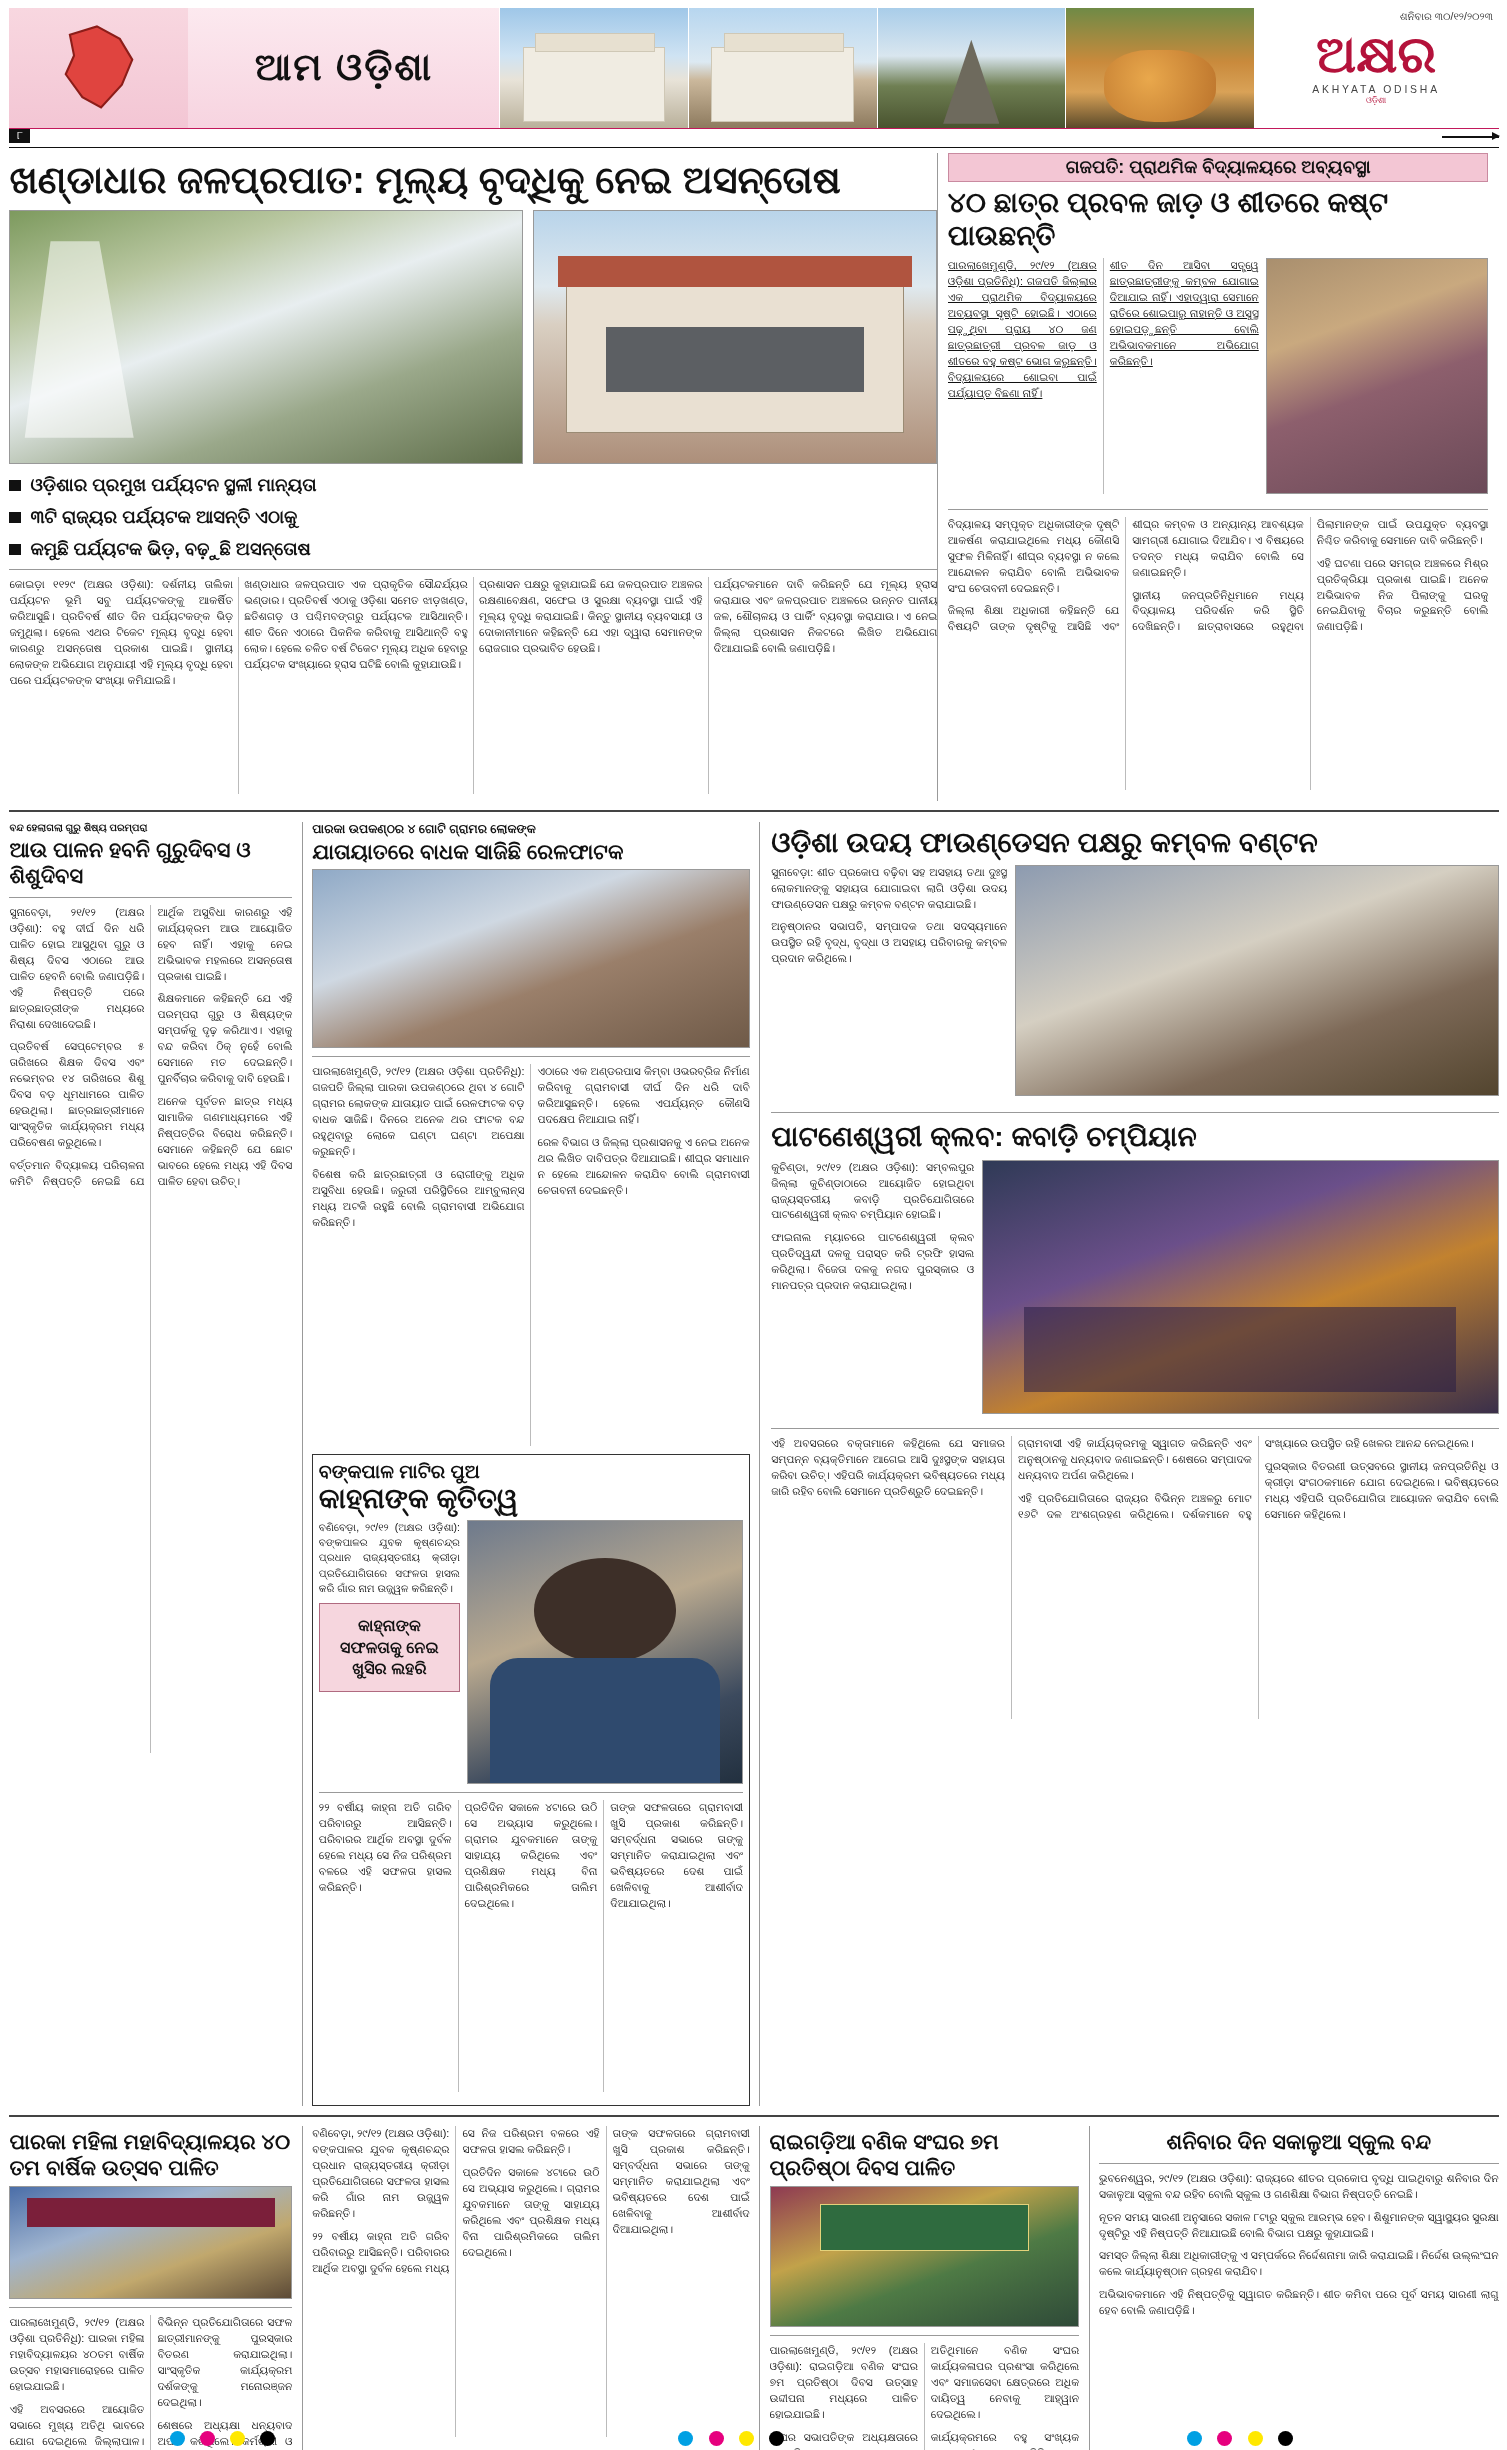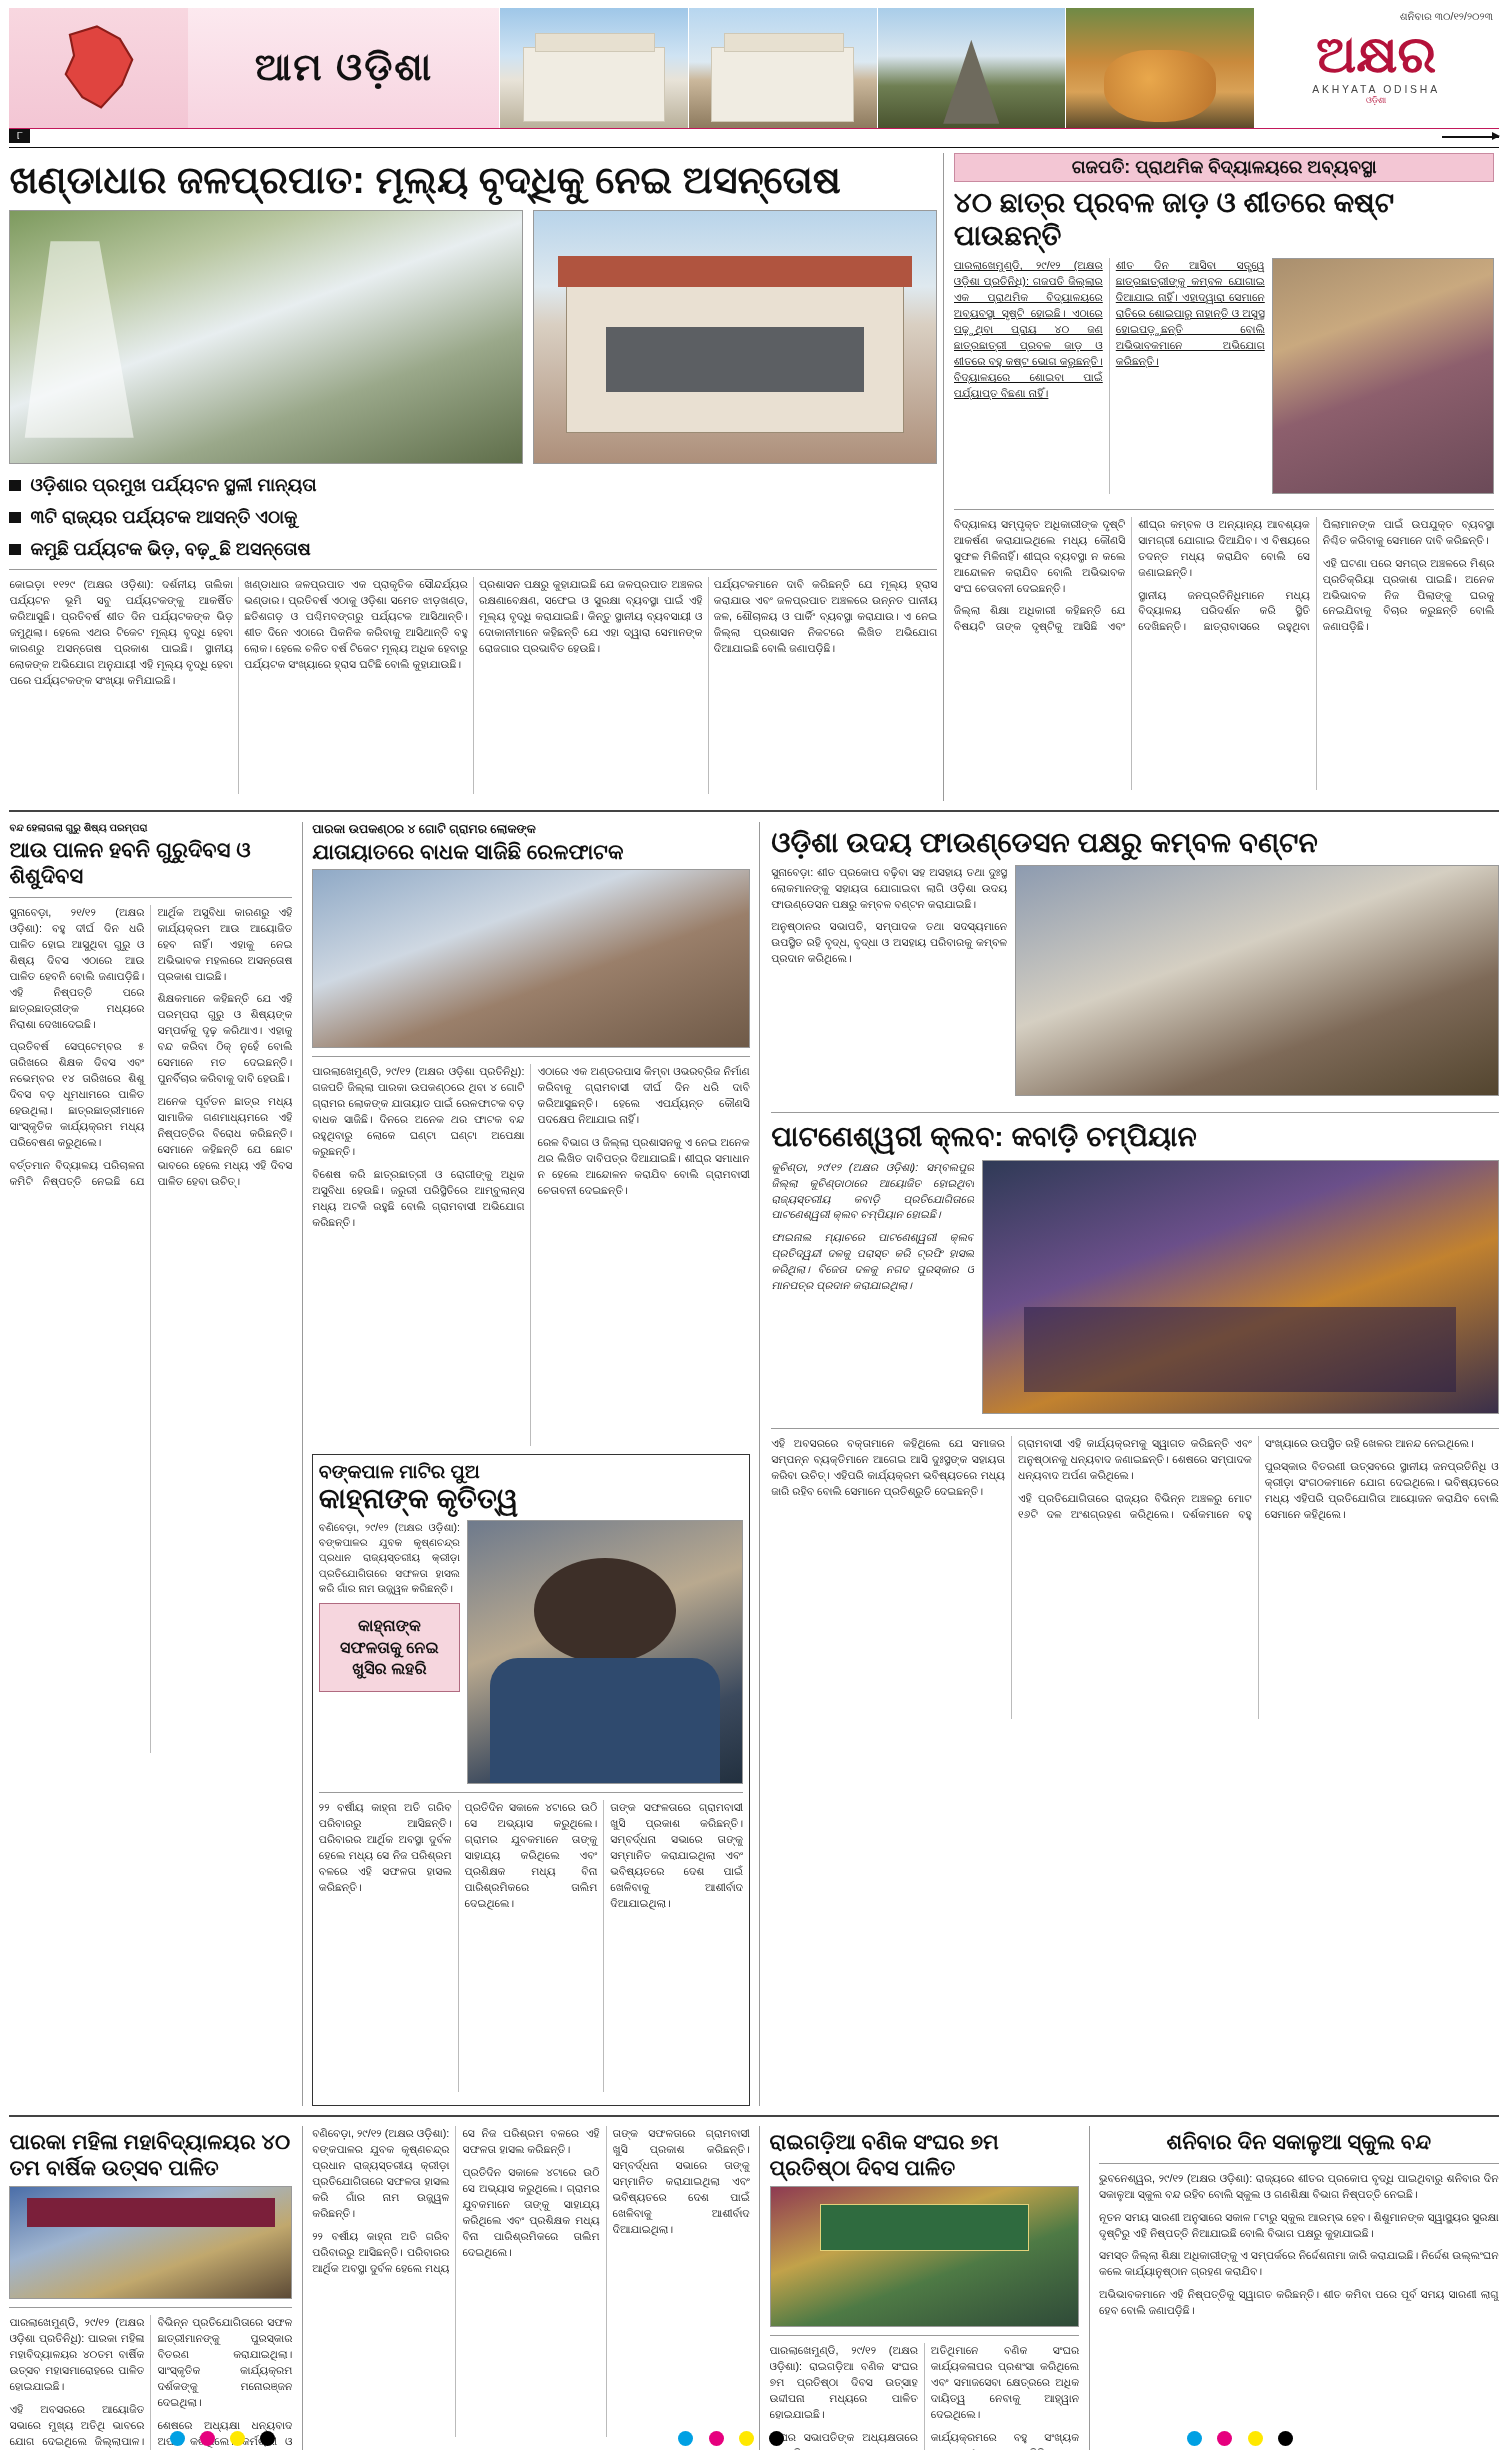--- a/index.html
+++ b/index.html
@@ -64,7 +64,7 @@
      border-left:8.5px solid #111; border-top:4.7px solid transparent; border-bottom:4.7px solid transparent; }
 
   
-  .zoneA { display:flex; gap:6px; }
+  .zoneA { display:flex; gap:0; }
   .colL { width:928px; }
   .colR { width:551px; border-left:0.9px solid #999; padding-left:9.4px; }
 

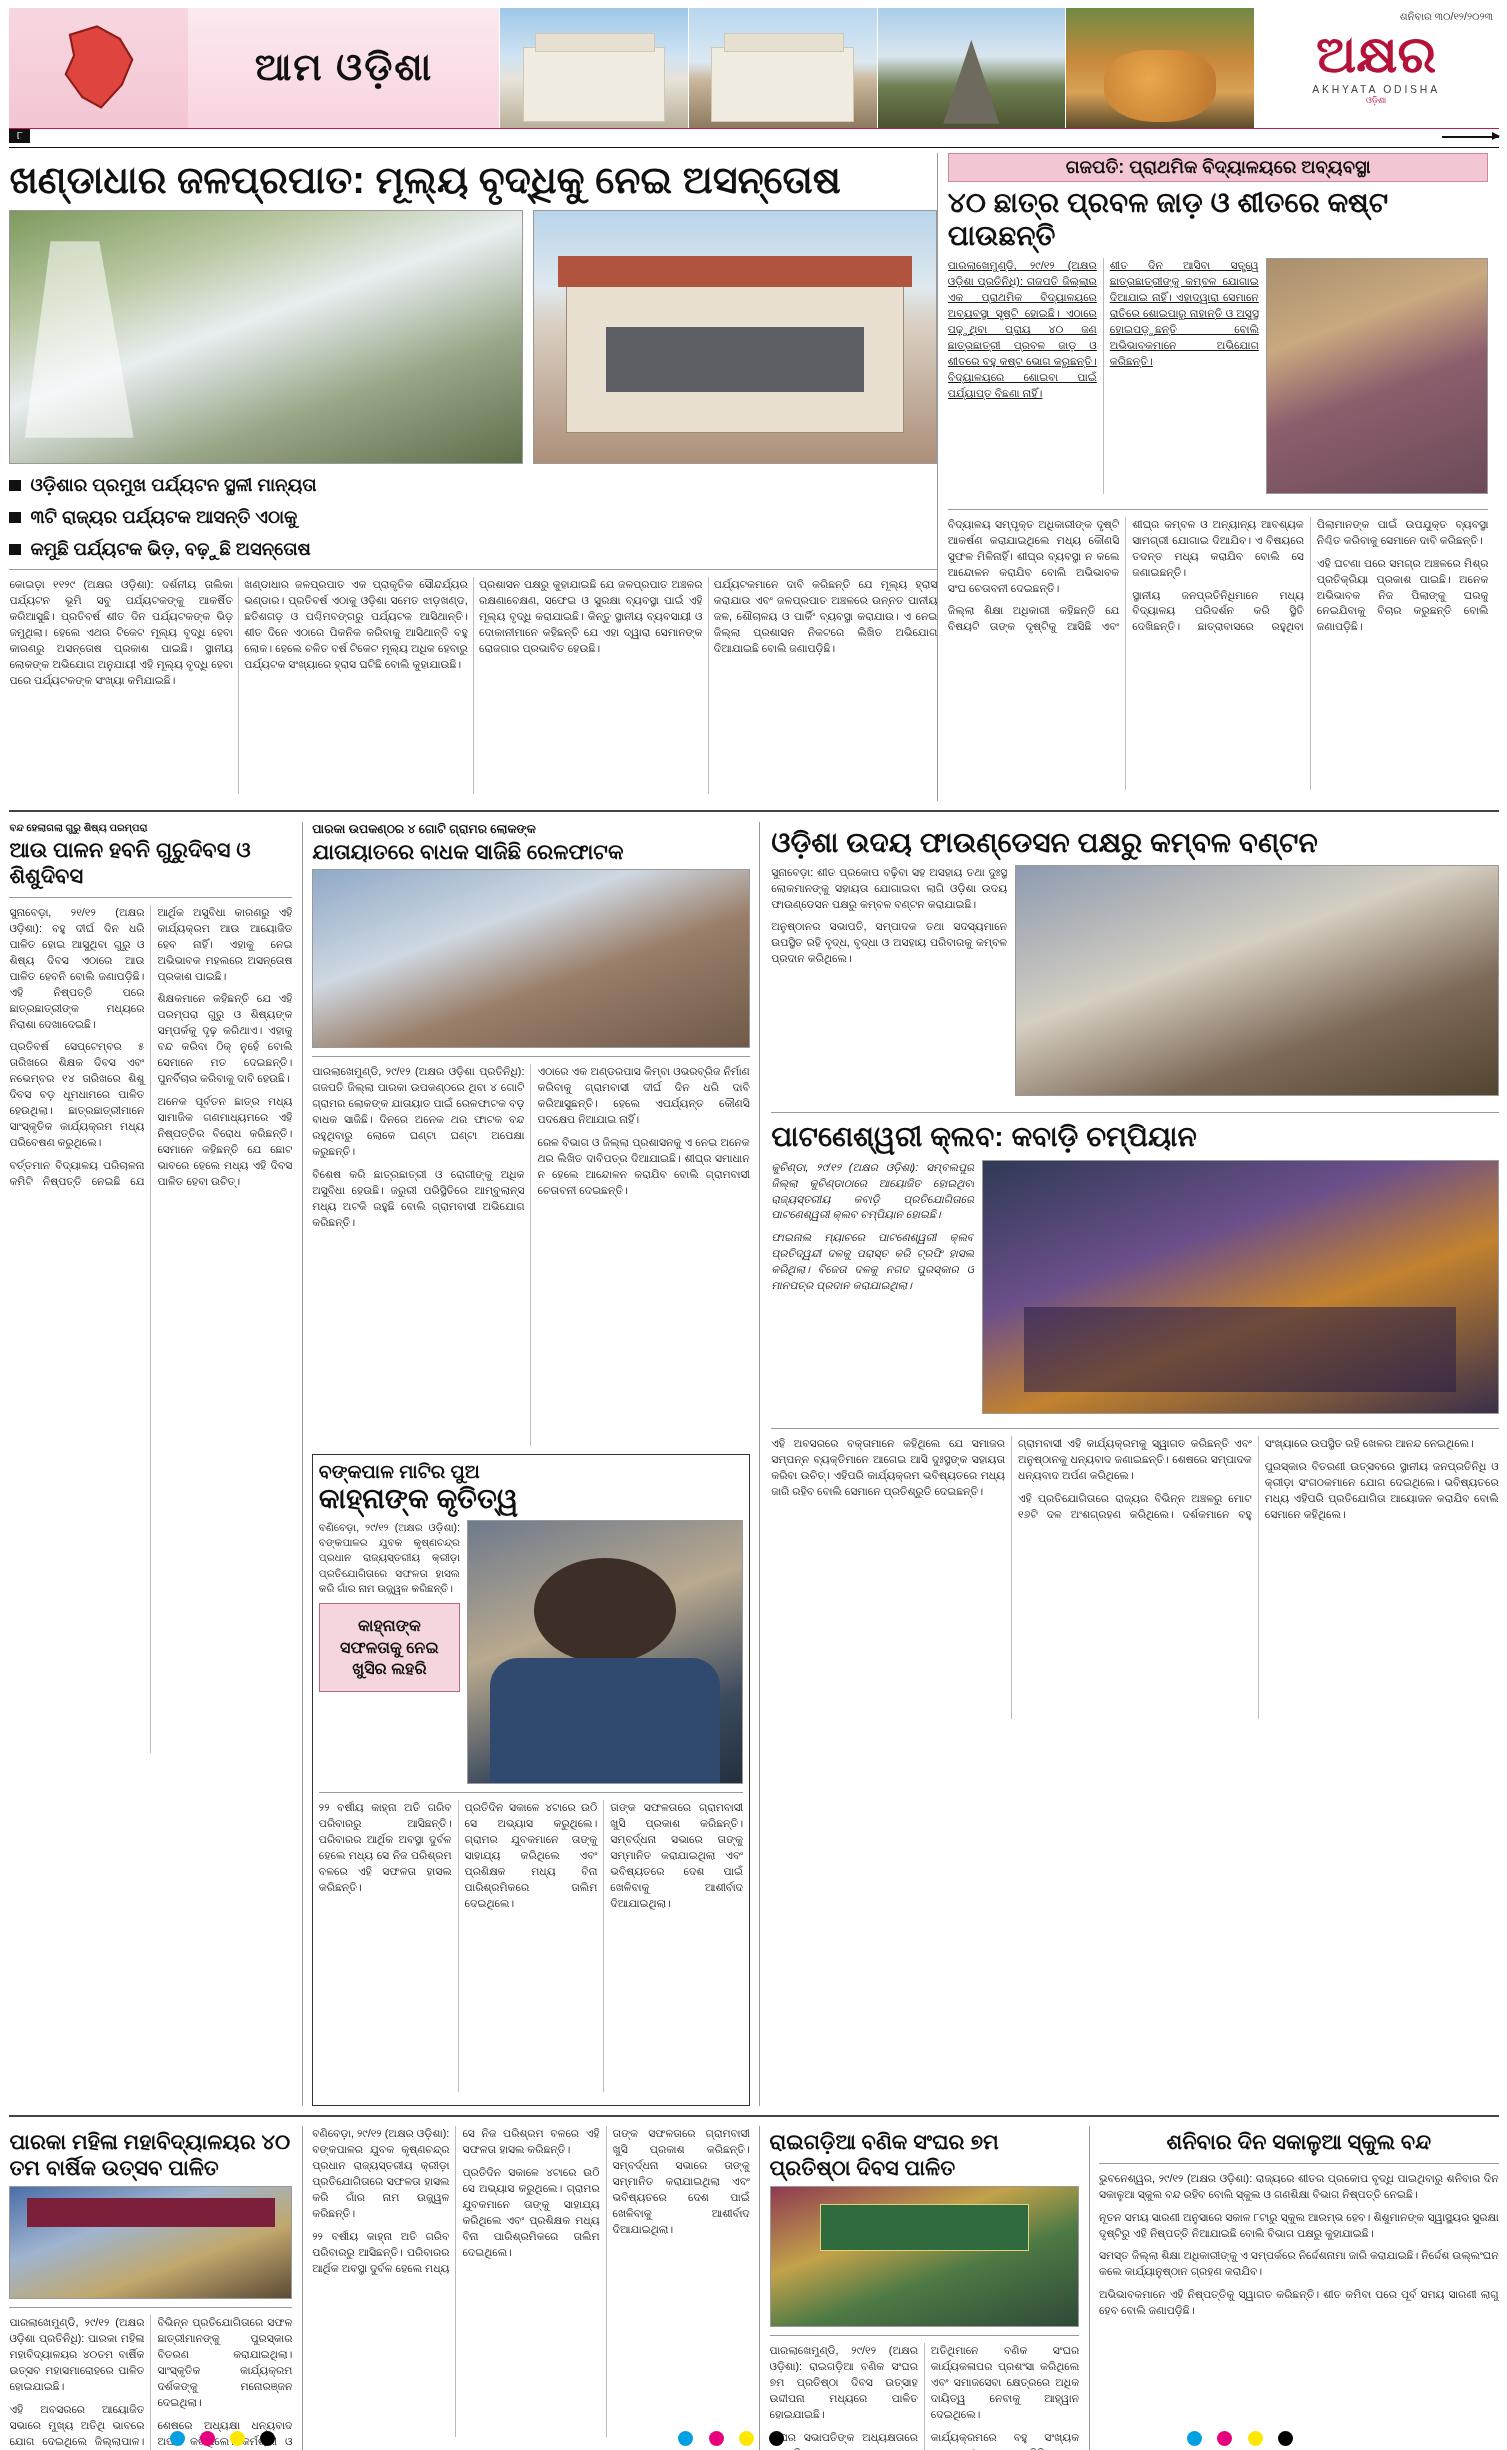--- a/index.html
+++ b/index.html
@@ -284,7 +284,7 @@
 
       <h2 class="head2" style="margin-top:9.4px;border-top:0.9px solid #999;padding-top:7.5px;">ପାଟଣେଶ୍ୱରୀ କ୍ଲବ: କବାଡ଼ି ଚମ୍ପିୟାନ</h2>
 
-      <div style="display:flex;gap:7.5px;font-style:italic;">
+      <div style="display:flex;gap:7.5px;">
         <div style="width:203px;">
           <div class="body" style="height:254px;overflow:hidden;">
             <p>କୁଚିଣ୍ଡା, ୨୯/୧୨ (ଅକ୍ଷର ଓଡ଼ିଶା): ସମ୍ବଲପୁର ଜିଲ୍ଲା କୁଚିଣ୍ଡାଠାରେ ଆୟୋଜିତ ହୋଇଥିବା ରାଜ୍ୟସ୍ତରୀୟ କବାଡ଼ି ପ୍ରତିଯୋଗିତାରେ ପାଟଣେଶ୍ୱରୀ କ୍ଲବ ଚମ୍ପିୟାନ ହୋଇଛି।</p>

